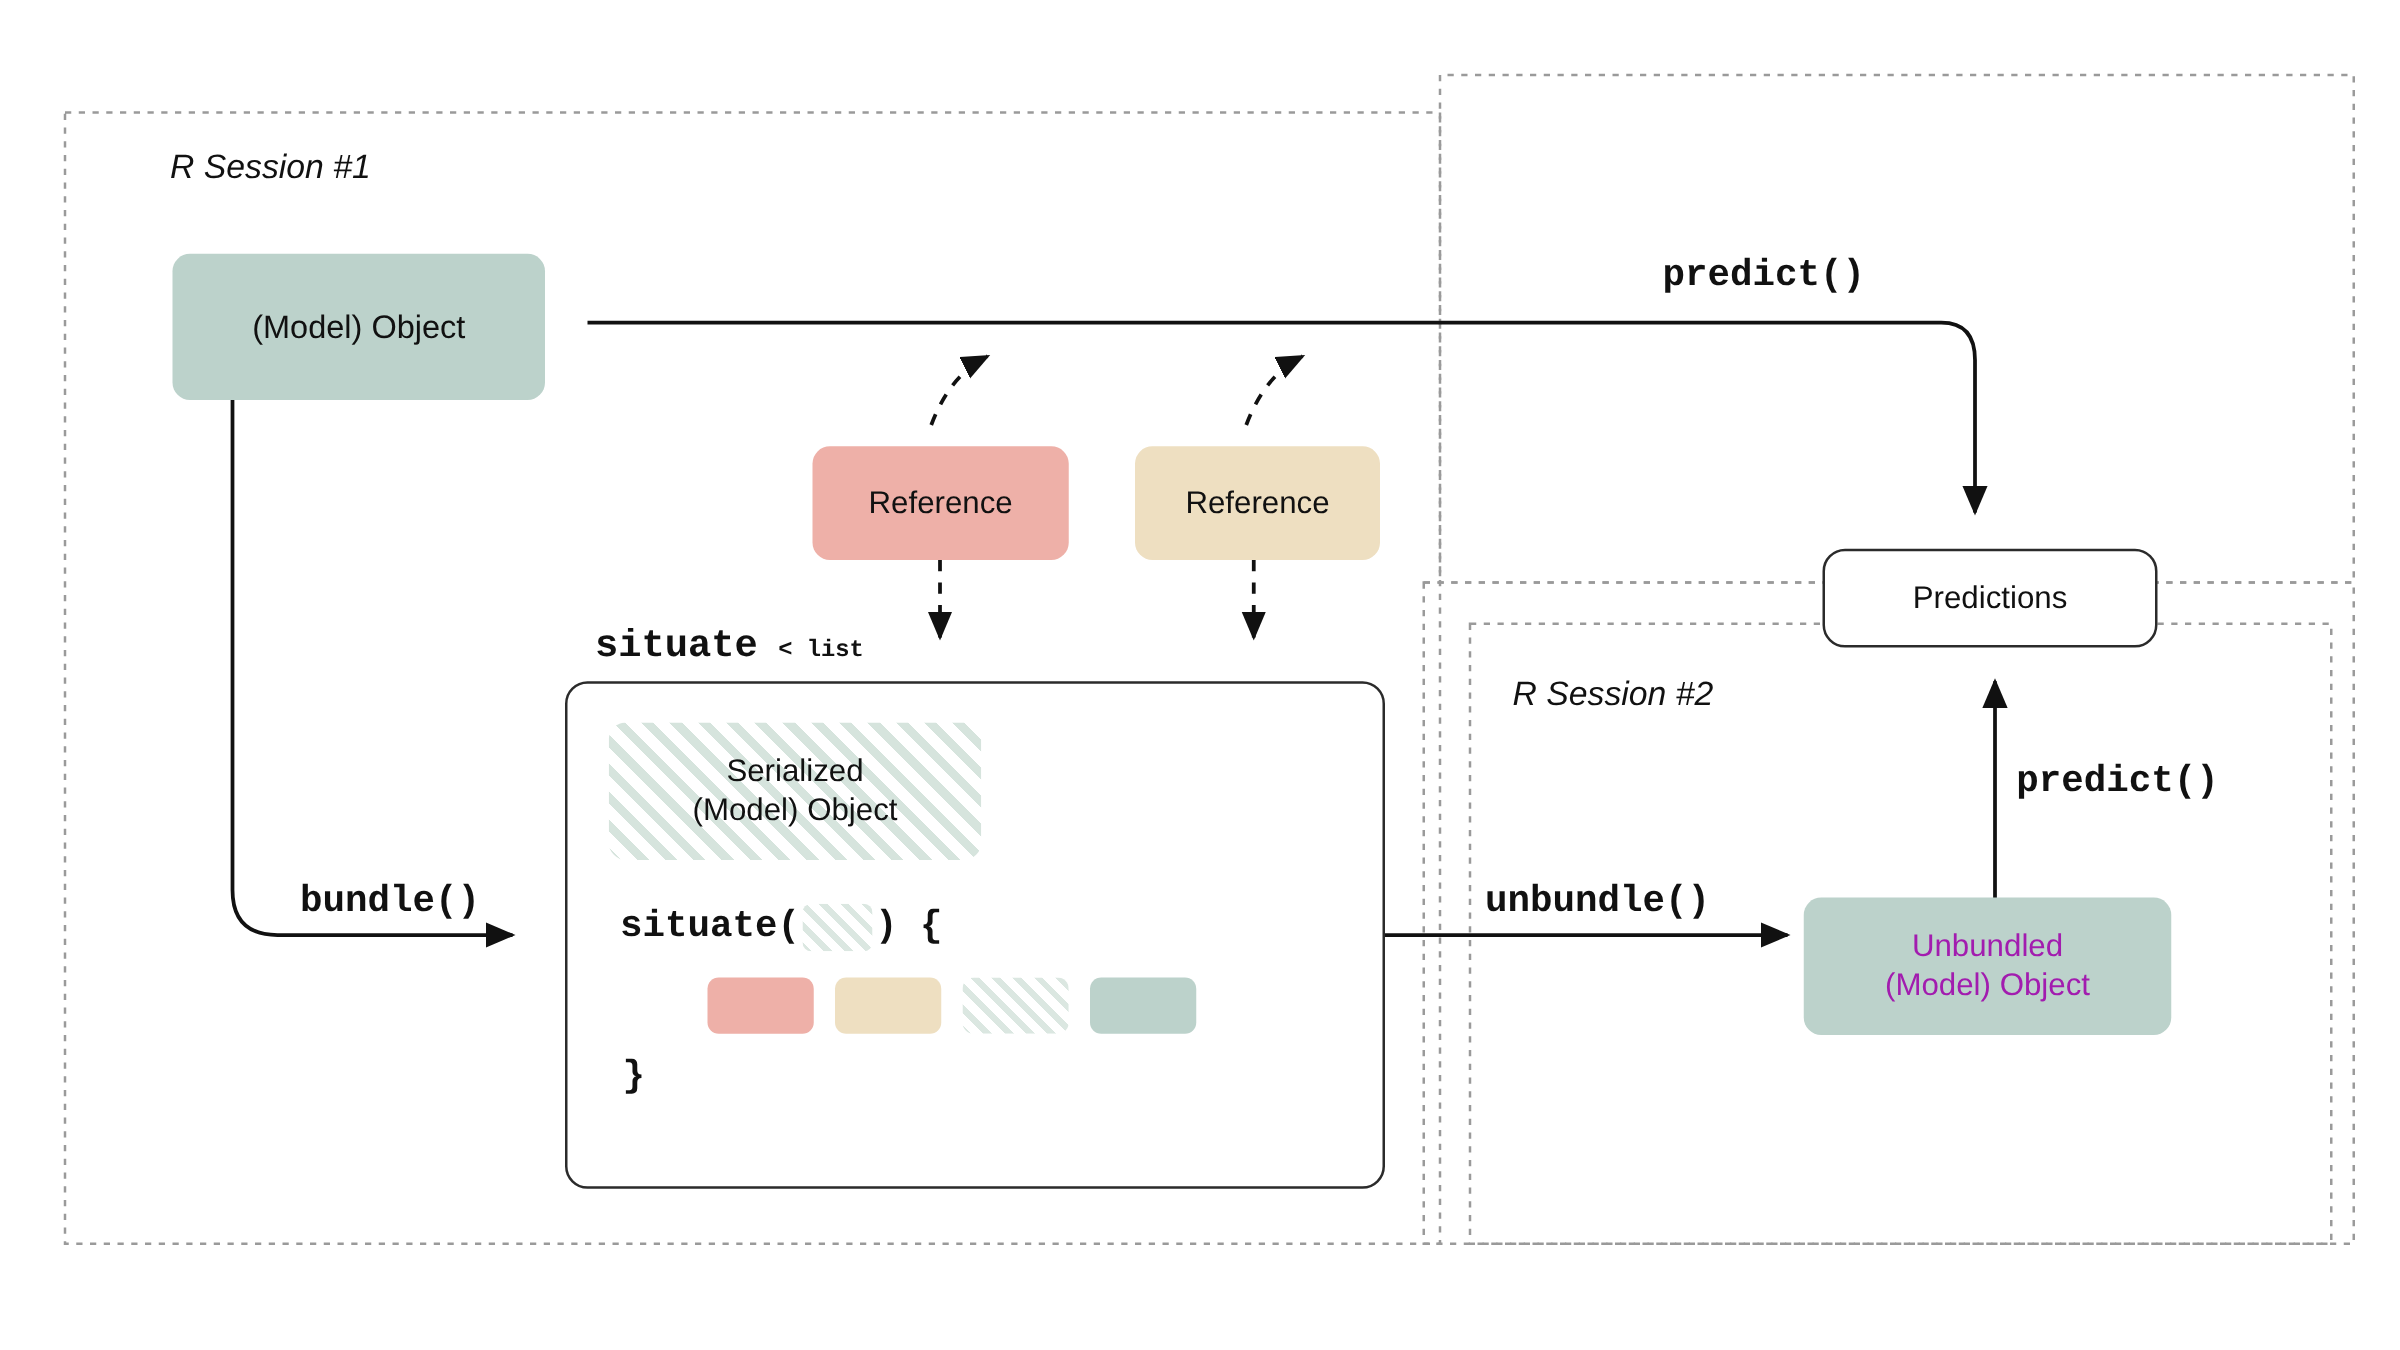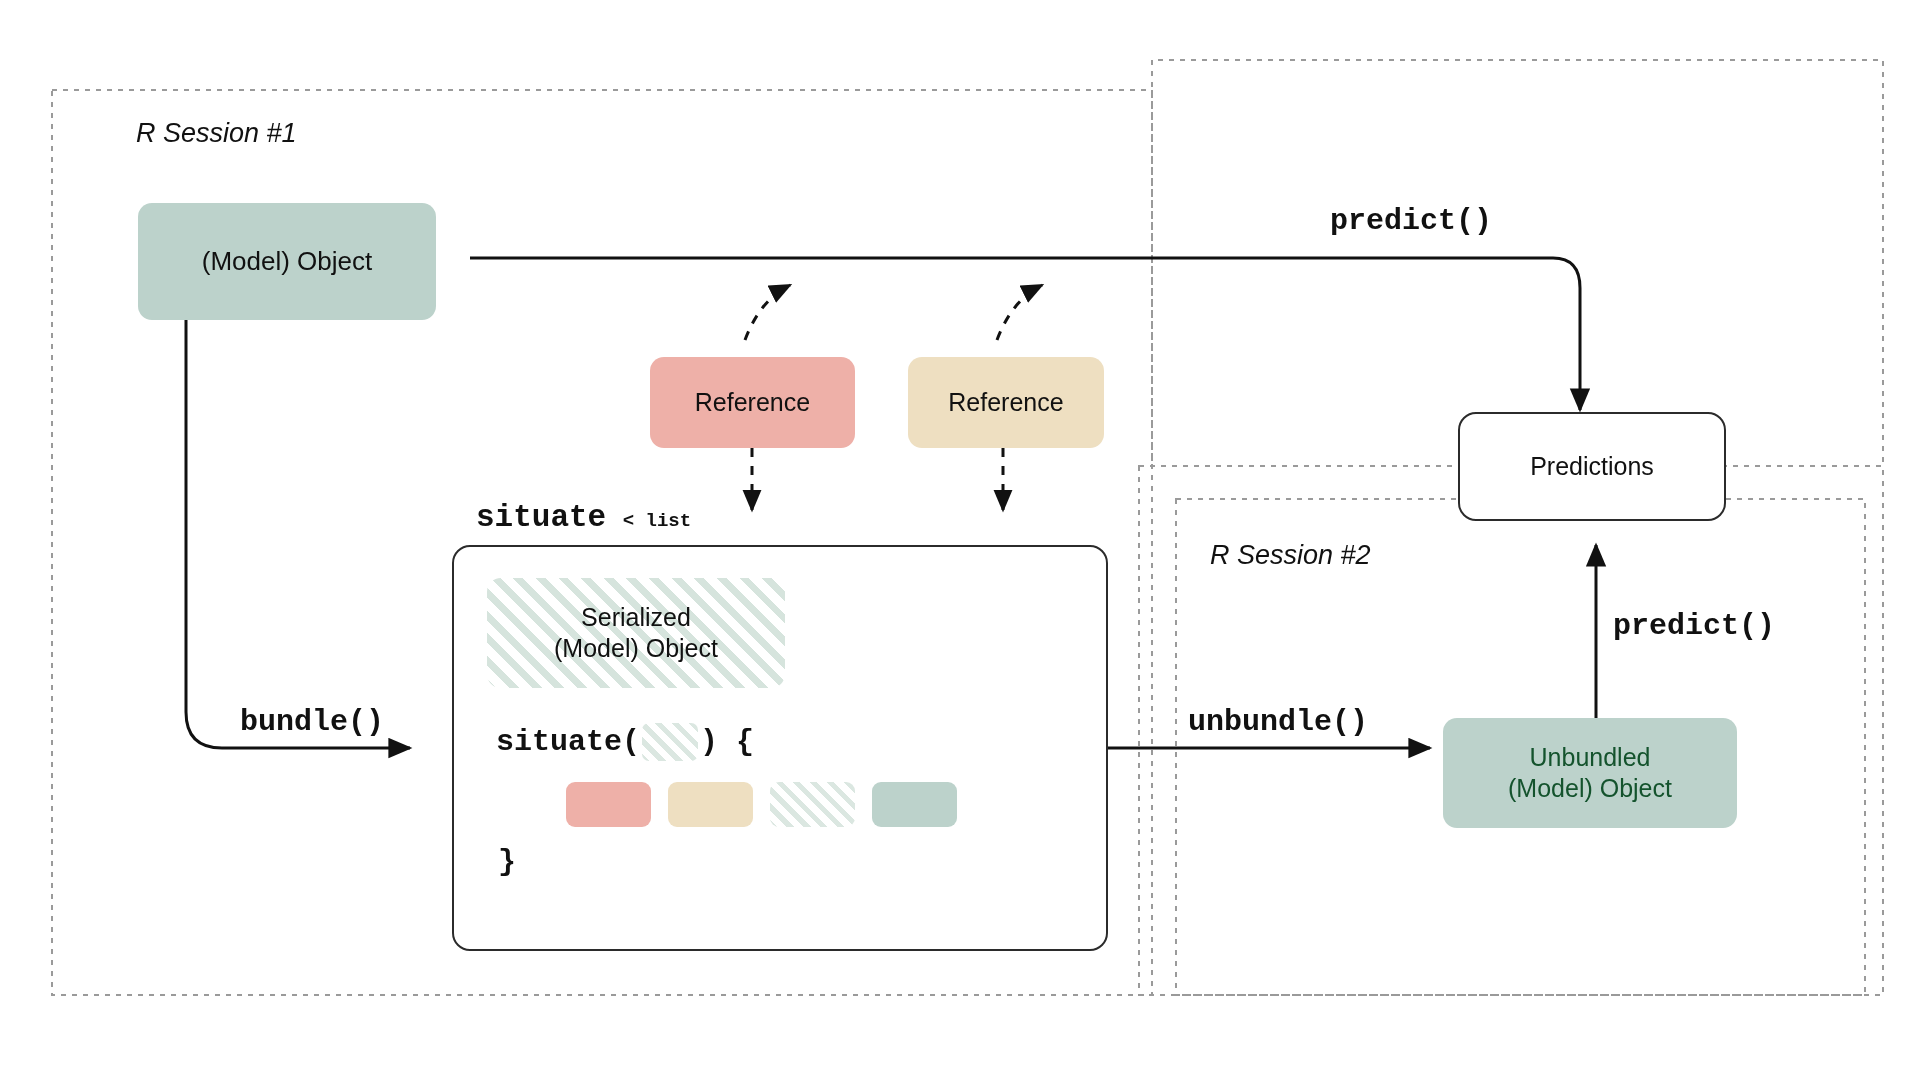--- a/index.html
+++ b/index.html
@@ -108,7 +108,7 @@
 
   <div class="lbl mono" style="left:498px; top:845px; font-size:30px; color:#111;">}</div>
 
-  <div class="predbox node sans" style="left:1458px; top:412px; width:268px; height:109px; font-size:25px; color:#111;">
+  <div class="predbox node sans" style="left:1458px; top:439px; width:268px; height:79px; font-size:25px; color:#111;">
     <span>Predictions</span>
   </div>
 

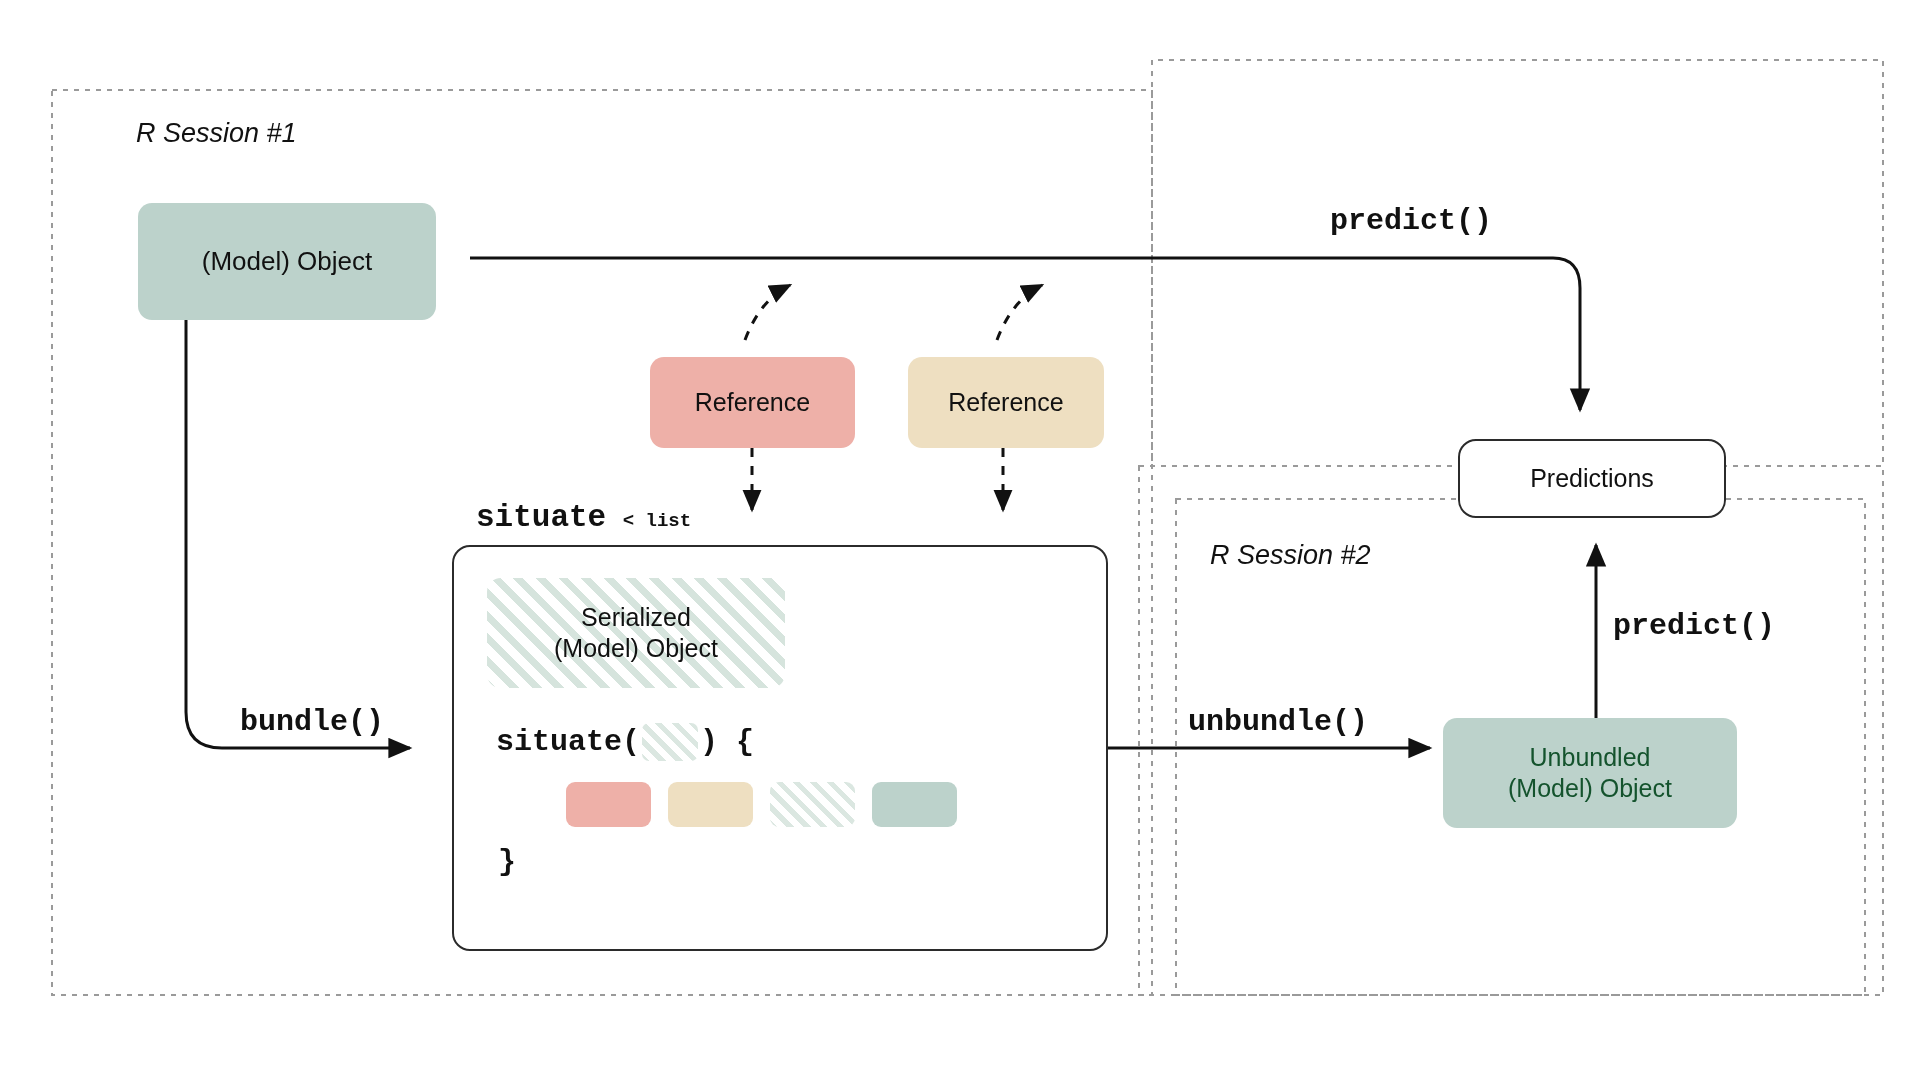--- a/index.html
+++ b/index.html
@@ -112,7 +112,7 @@
     <span>Predictions</span>
   </div>
 
-  <div class="node rounded sans" style="left:1443px; top:718px; width:294px; height:110px; background:#bcd2cb; font-size:25px; color:#14532d; flex-direction:column;">
+  <div class="node rounded sans" style="left:1443px; top:718px; width:294px; height:110px; background:#bcd2cb; font-size:25px; color:#a21caf; flex-direction:column;">
     <span>Unbundled</span>
     <span>(Model) Object</span>
   </div>

